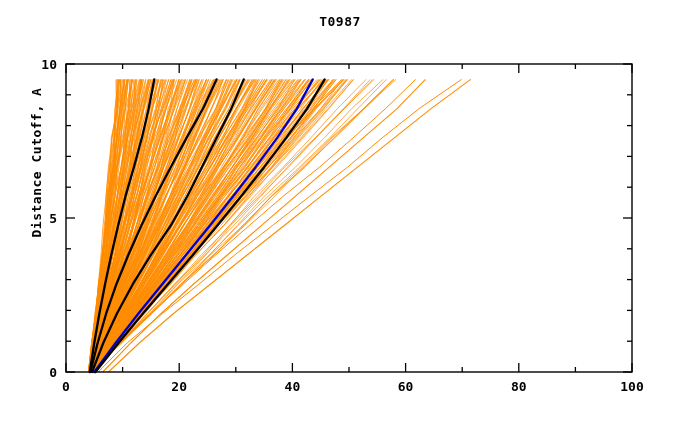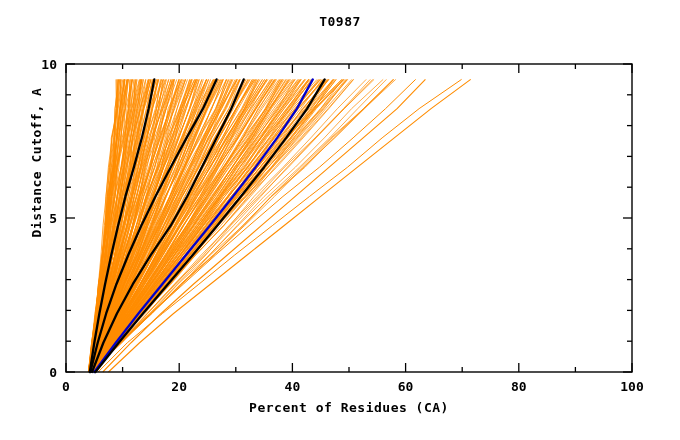--- a/index.html
+++ b/index.html
@@ -77,7 +77,6 @@
 
   <div id="ylabel">Distance Cutoff, A</div>
 
-  <div id="xlabel">Percent of Residues (CA)</div>
 
   <svg id="plot-svg" width="680" height="440">
     <g id="curves-layer">

